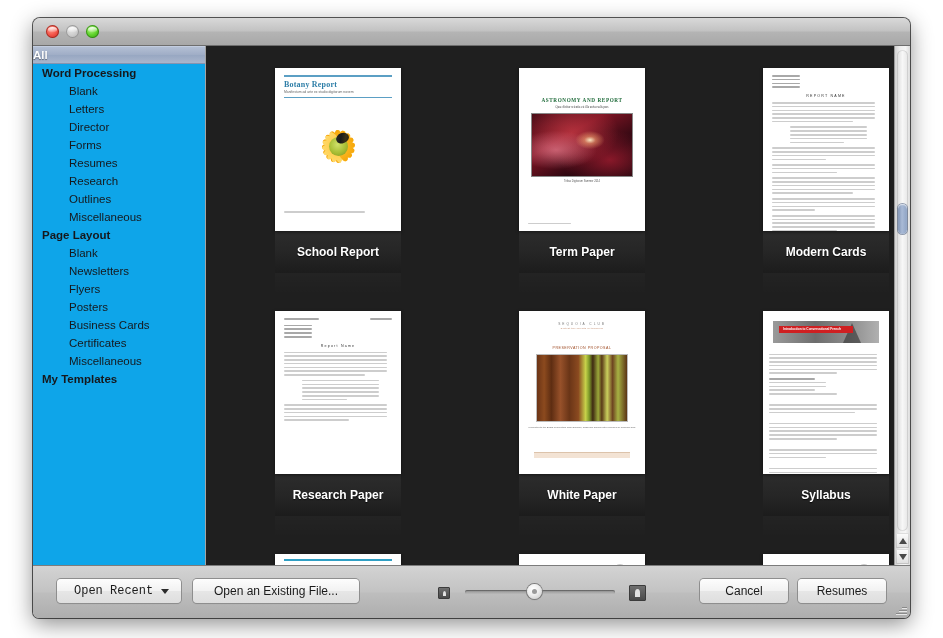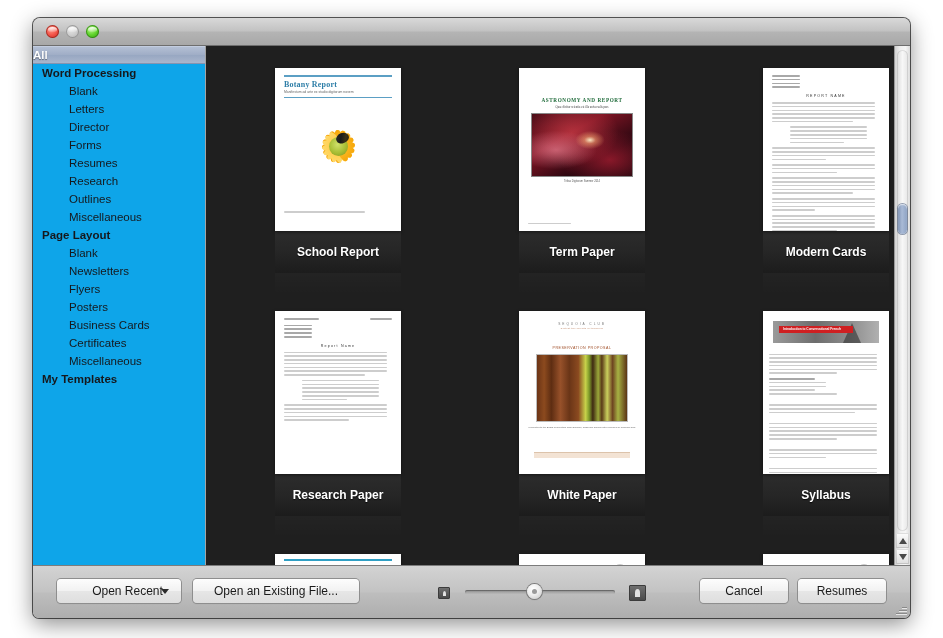--- a/index.html
+++ b/index.html
@@ -318,7 +318,7 @@
     box-sizing: border-box;
     cursor: default;
   }
-  #btn-open-recent { left: 24px; width: 124px; justify-content: center; padding-left: 17px; }
+  #btn-open-recent { left: 24px; width: 124px; justify-content: flex-start; padding-left: 17px; font-family: Liberation Mono, monospace; }
   #btn-open-recent .caret {
     position: absolute; right: 12px; top: 10px;
     width: 0; height: 0;

